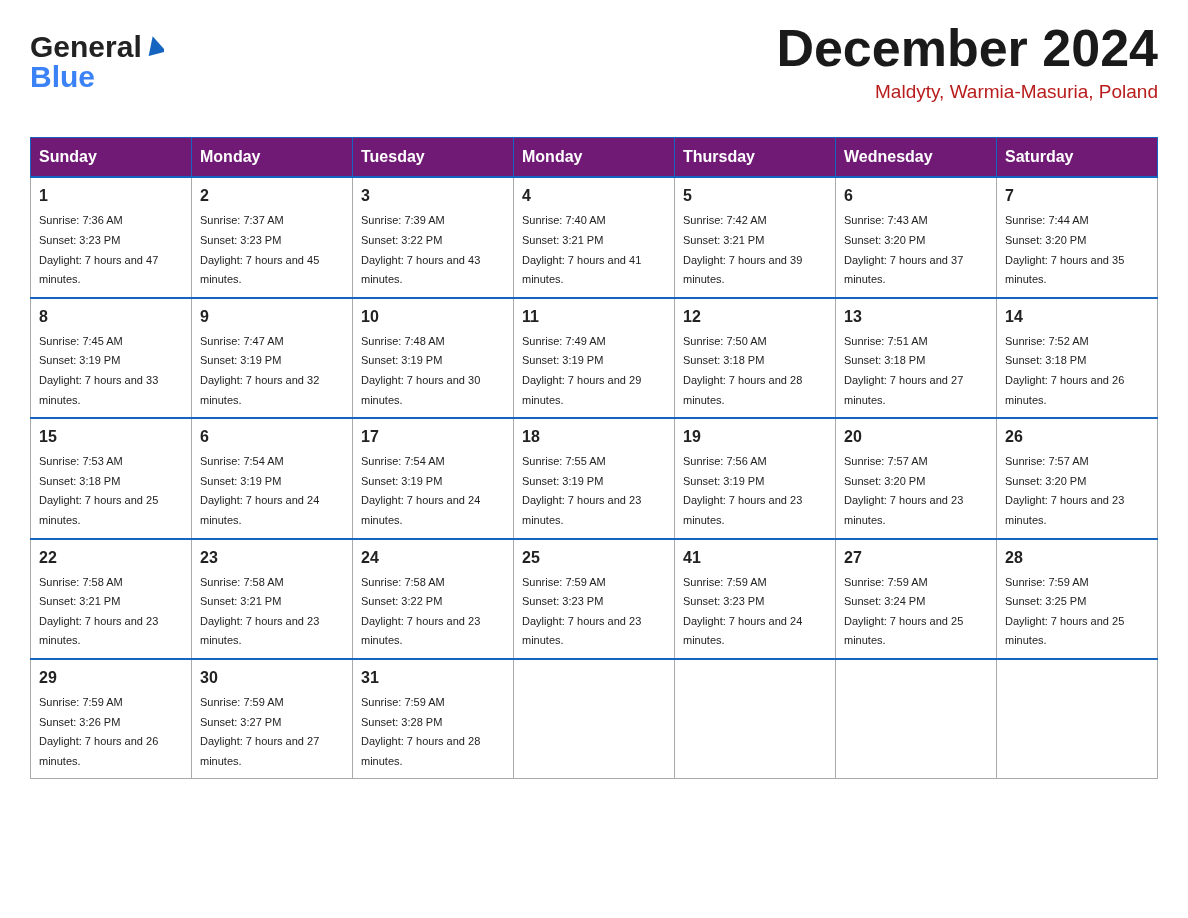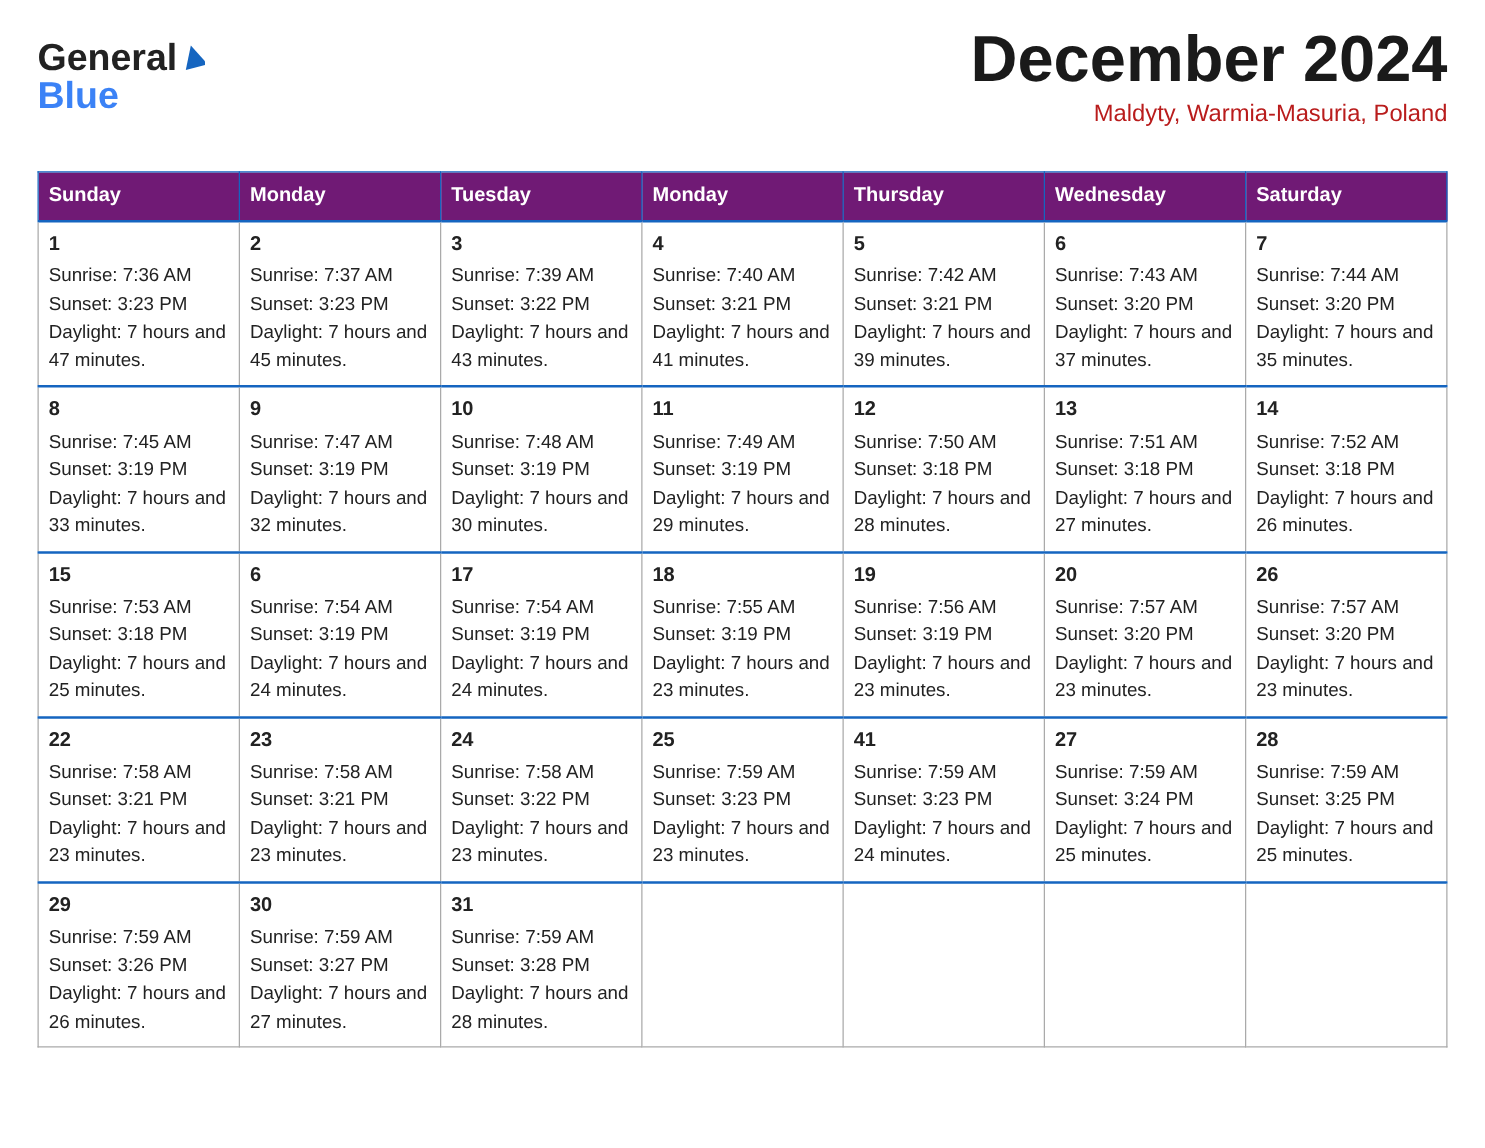--- a/index.html
+++ b/index.html
@@ -79,7 +79,7 @@
       margin-bottom: 3px;
     }
     .day-info {
-      font-size: 15px;
+      font-size: 11px;
       color: #222;
       line-height: 1.5;
     }

